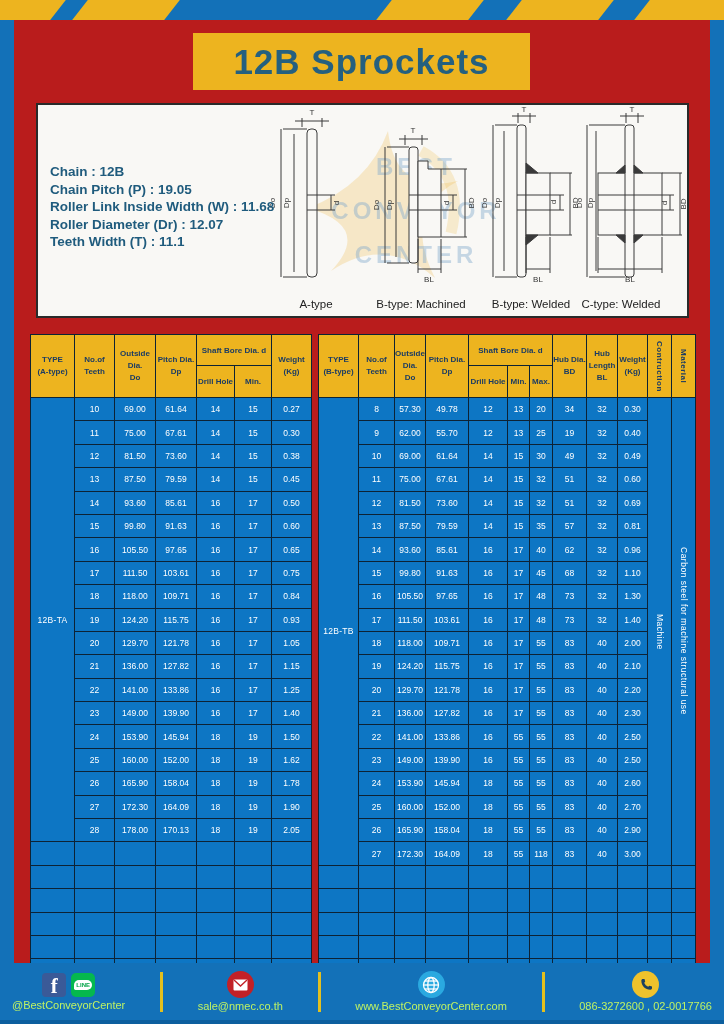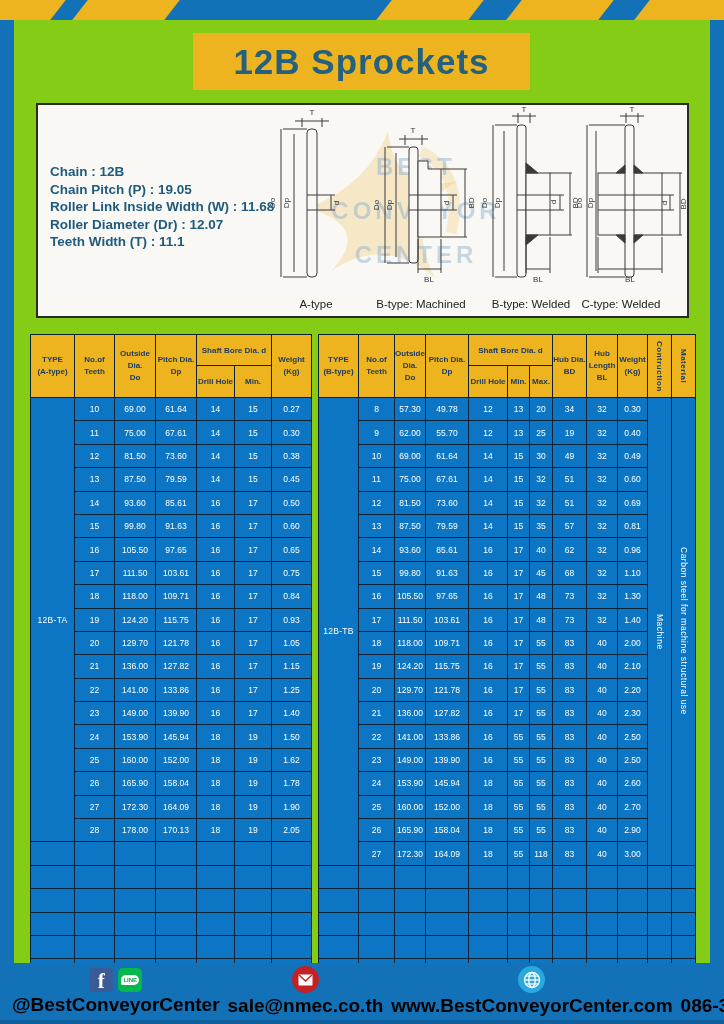--- a/index.html
+++ b/index.html
@@ -11,7 +11,7 @@
   .stripe{position:absolute;top:-3px;width:92px;height:26px;background:#edb41f;transform:skewX(-38deg);}
 
   
-  .white-area{position:absolute;top:20px;left:14px;right:14px;bottom:61px;background:#84cc16;}
+  .white-area{position:absolute;top:20px;left:14px;right:14px;bottom:61px;background:#b91c1c;}
 
   .title-box{position:absolute;left:179px;top:13px;width:337px;height:57px;background:#edb41f;
     display:flex;align-items:center;justify-content:center;color:#25607f;font-size:35px;font-weight:bold;letter-spacing:1px;}

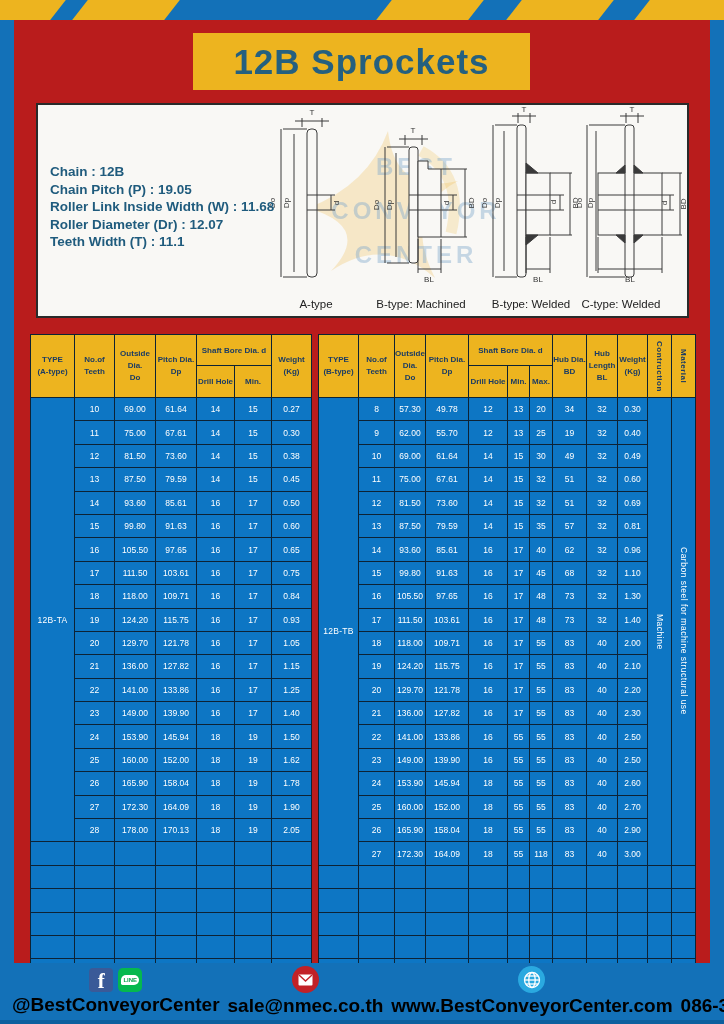--- a/index.html
+++ b/index.html
@@ -50,7 +50,7 @@
   .footer:after{content:"";position:absolute;left:0;right:0;bottom:0;height:4px;background:#0d5f9e;}
   .f-sec{display:flex;flex-direction:column;align-items:center;justify-content:center;gap:2px;}
   .f-icons{display:flex;gap:5px;align-items:center;}
-  .f-text{color:#000000;font-weight:bold;font-size:19px;white-space:nowrap;}
+  .f-text{color:#bef264;font-weight:normal;font-size:11px;white-space:nowrap;}
   .f-div{width:3px;height:40px;background:#e3c01f;margin:0 4px;}
   .fb{width:24px;height:24px;background:#3a5a98;border-radius:4px;color:#fff;font-weight:bold;font-size:21px;
     display:flex;align-items:flex-end;justify-content:center;font-family:"Liberation Serif",serif;line-height:22px;}

